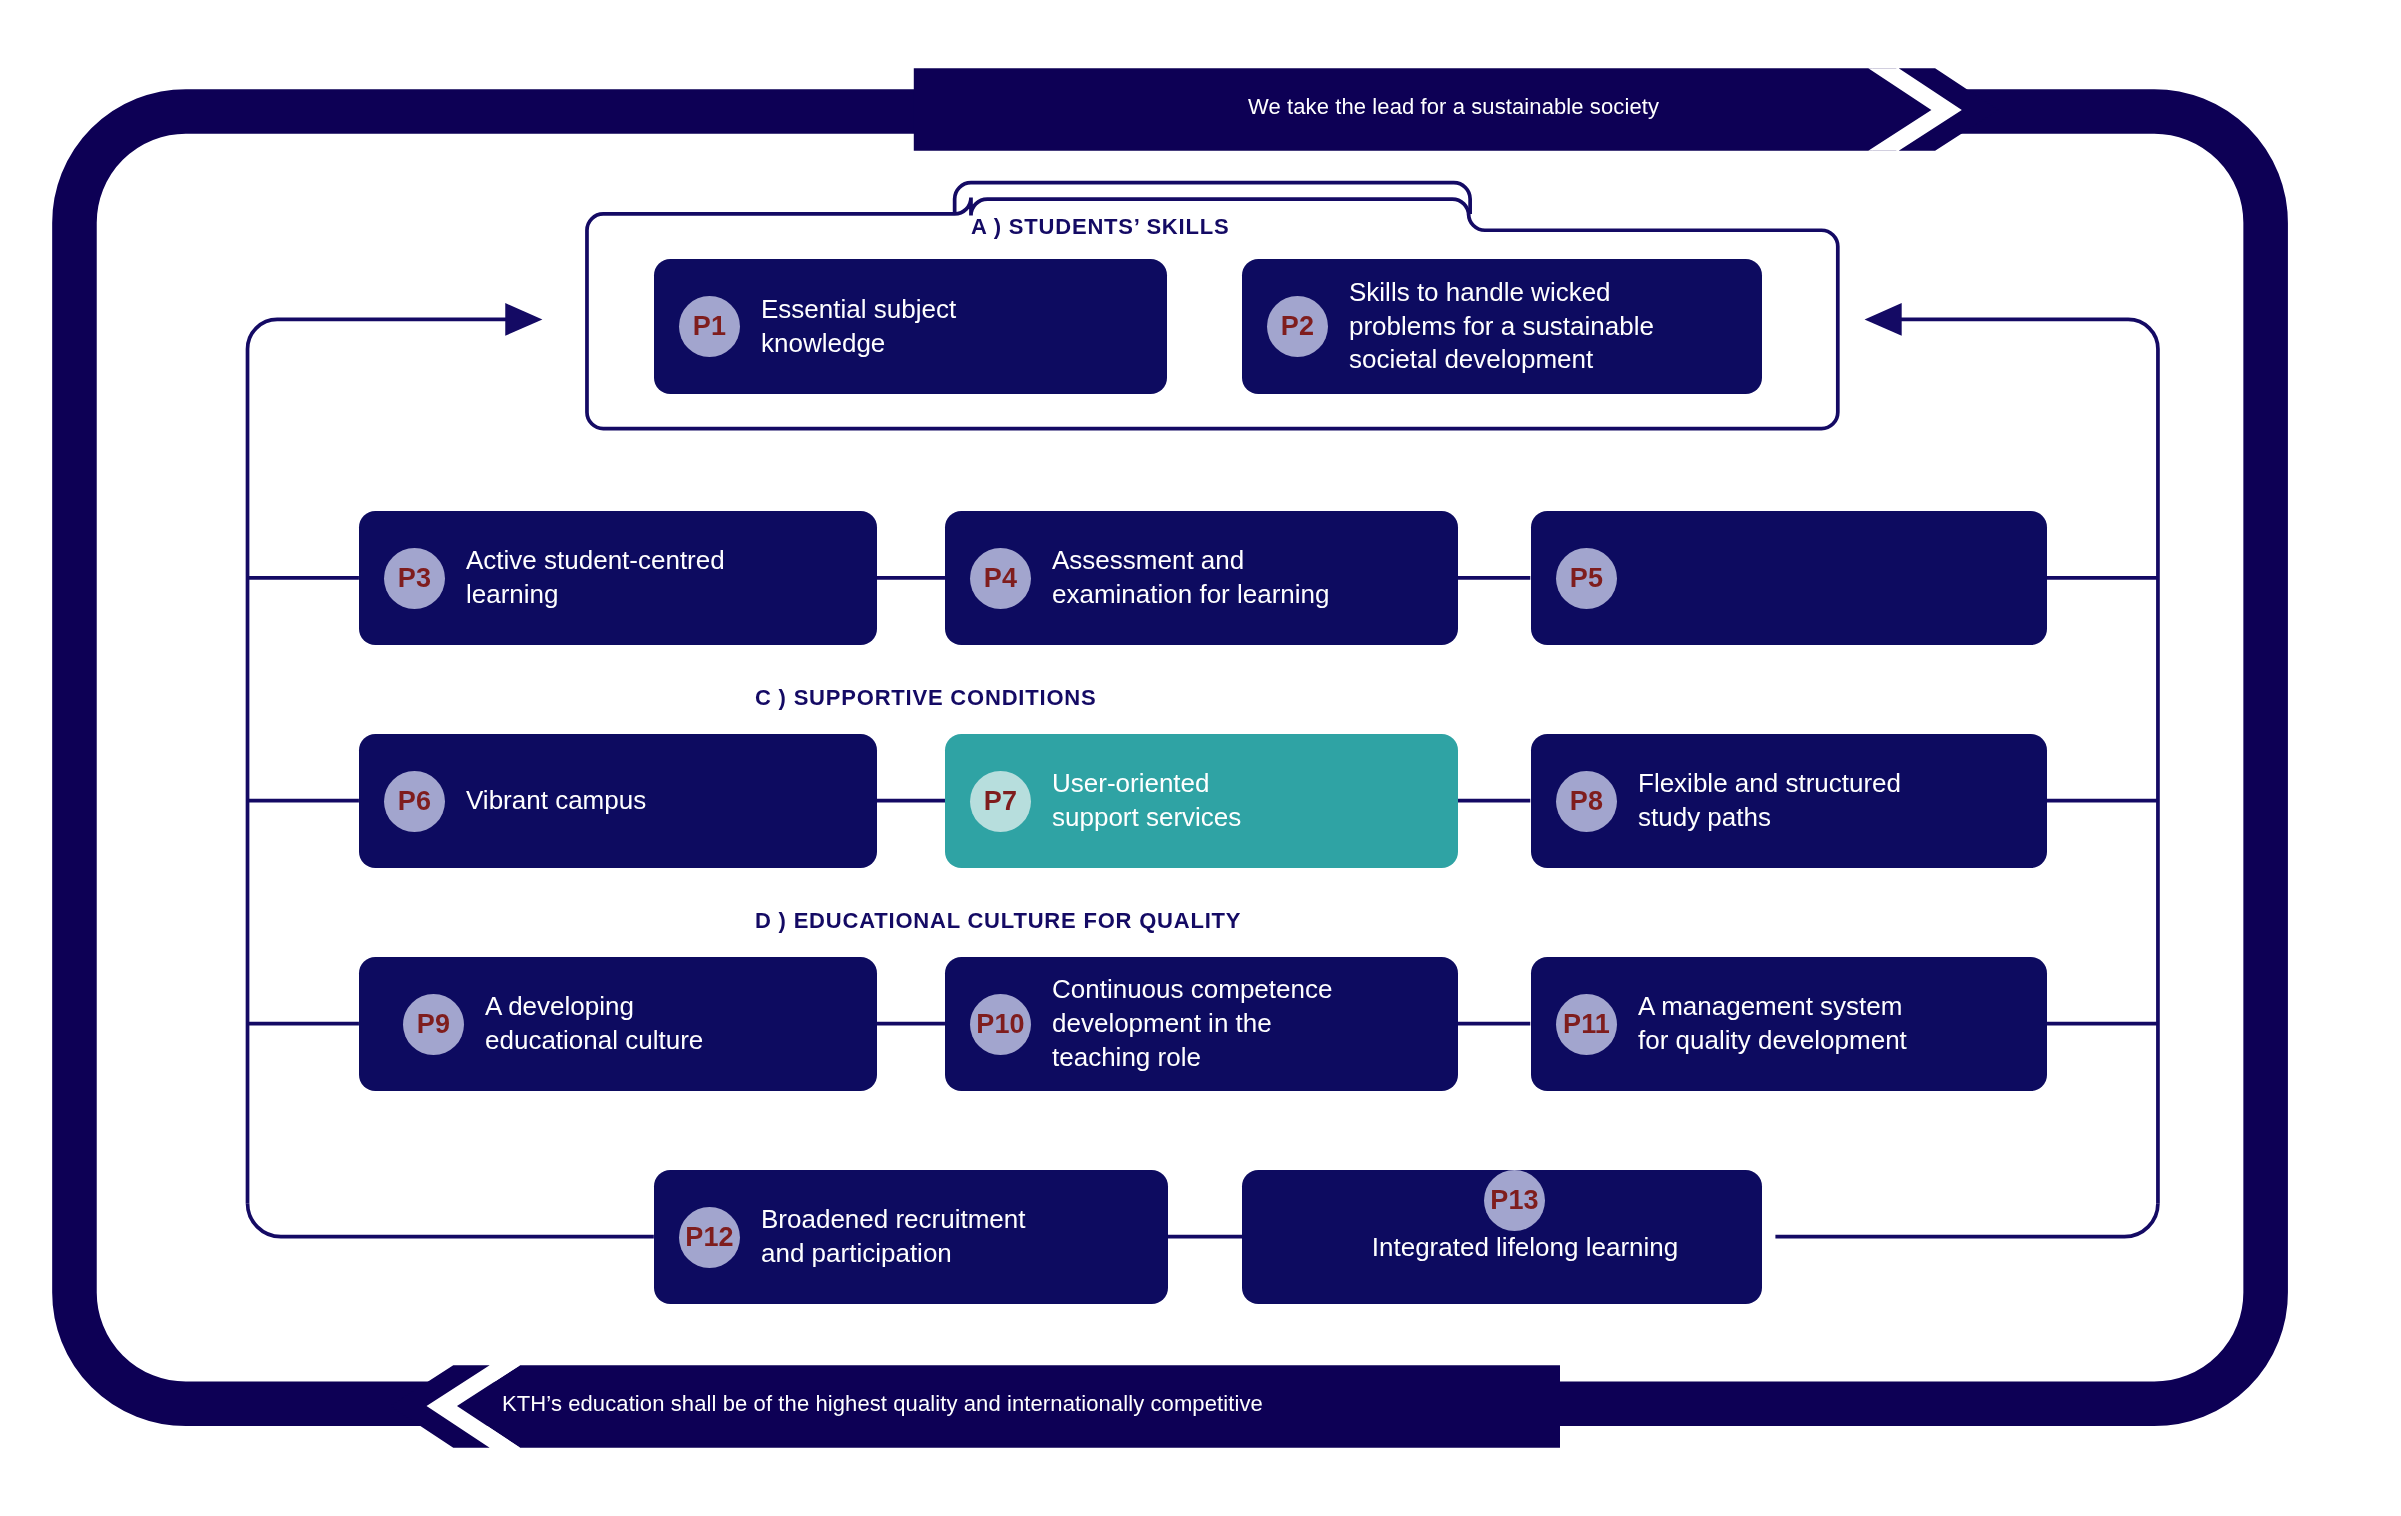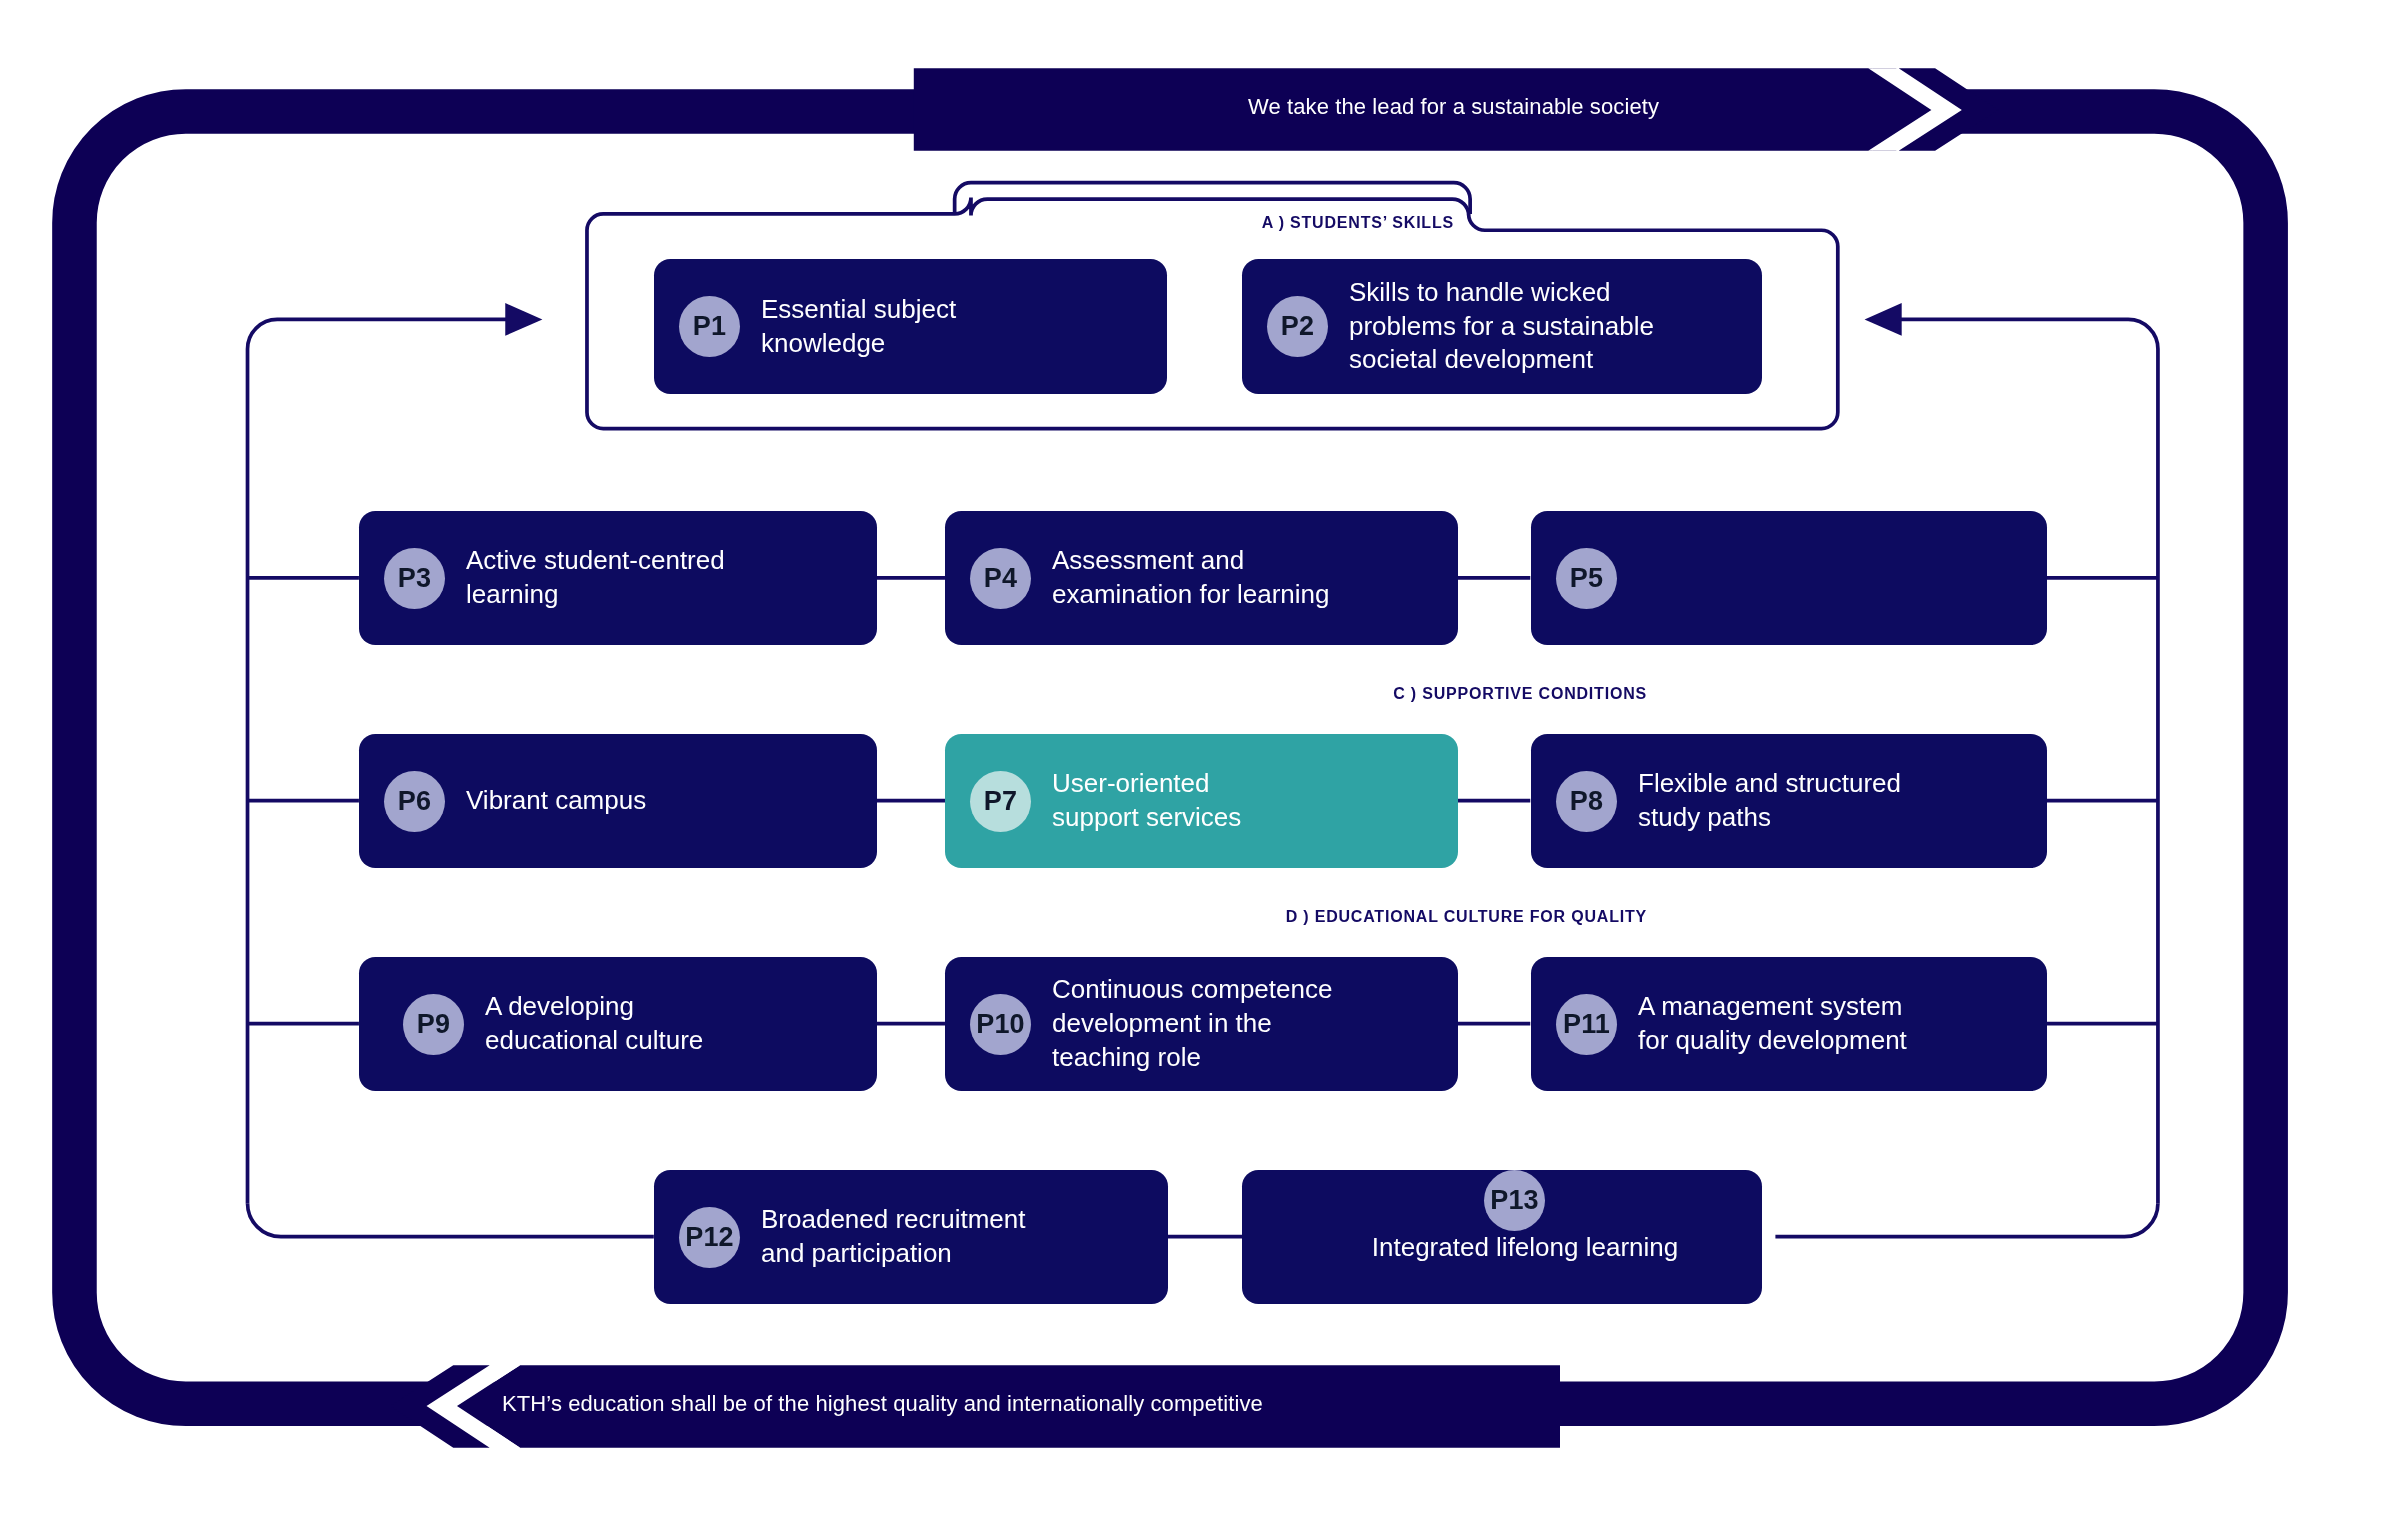--- a/index.html
+++ b/index.html
@@ -12,8 +12,8 @@
     font-family:"Liberation Sans",sans-serif;white-space:nowrap;letter-spacing:0.1px;
   }
   .sec-title{
-    position:absolute;color:#140a64;font-size:16px;font-weight:700;
-    letter-spacing:0.8px;white-space:nowrap;text-align:right;
+    position:absolute;color:#140a64;font-size:22px;font-weight:700;
+    letter-spacing:0.8px;white-space:nowrap;text-align:left;
     font-family:"Liberation Sans",sans-serif;
   }
   .pbox{

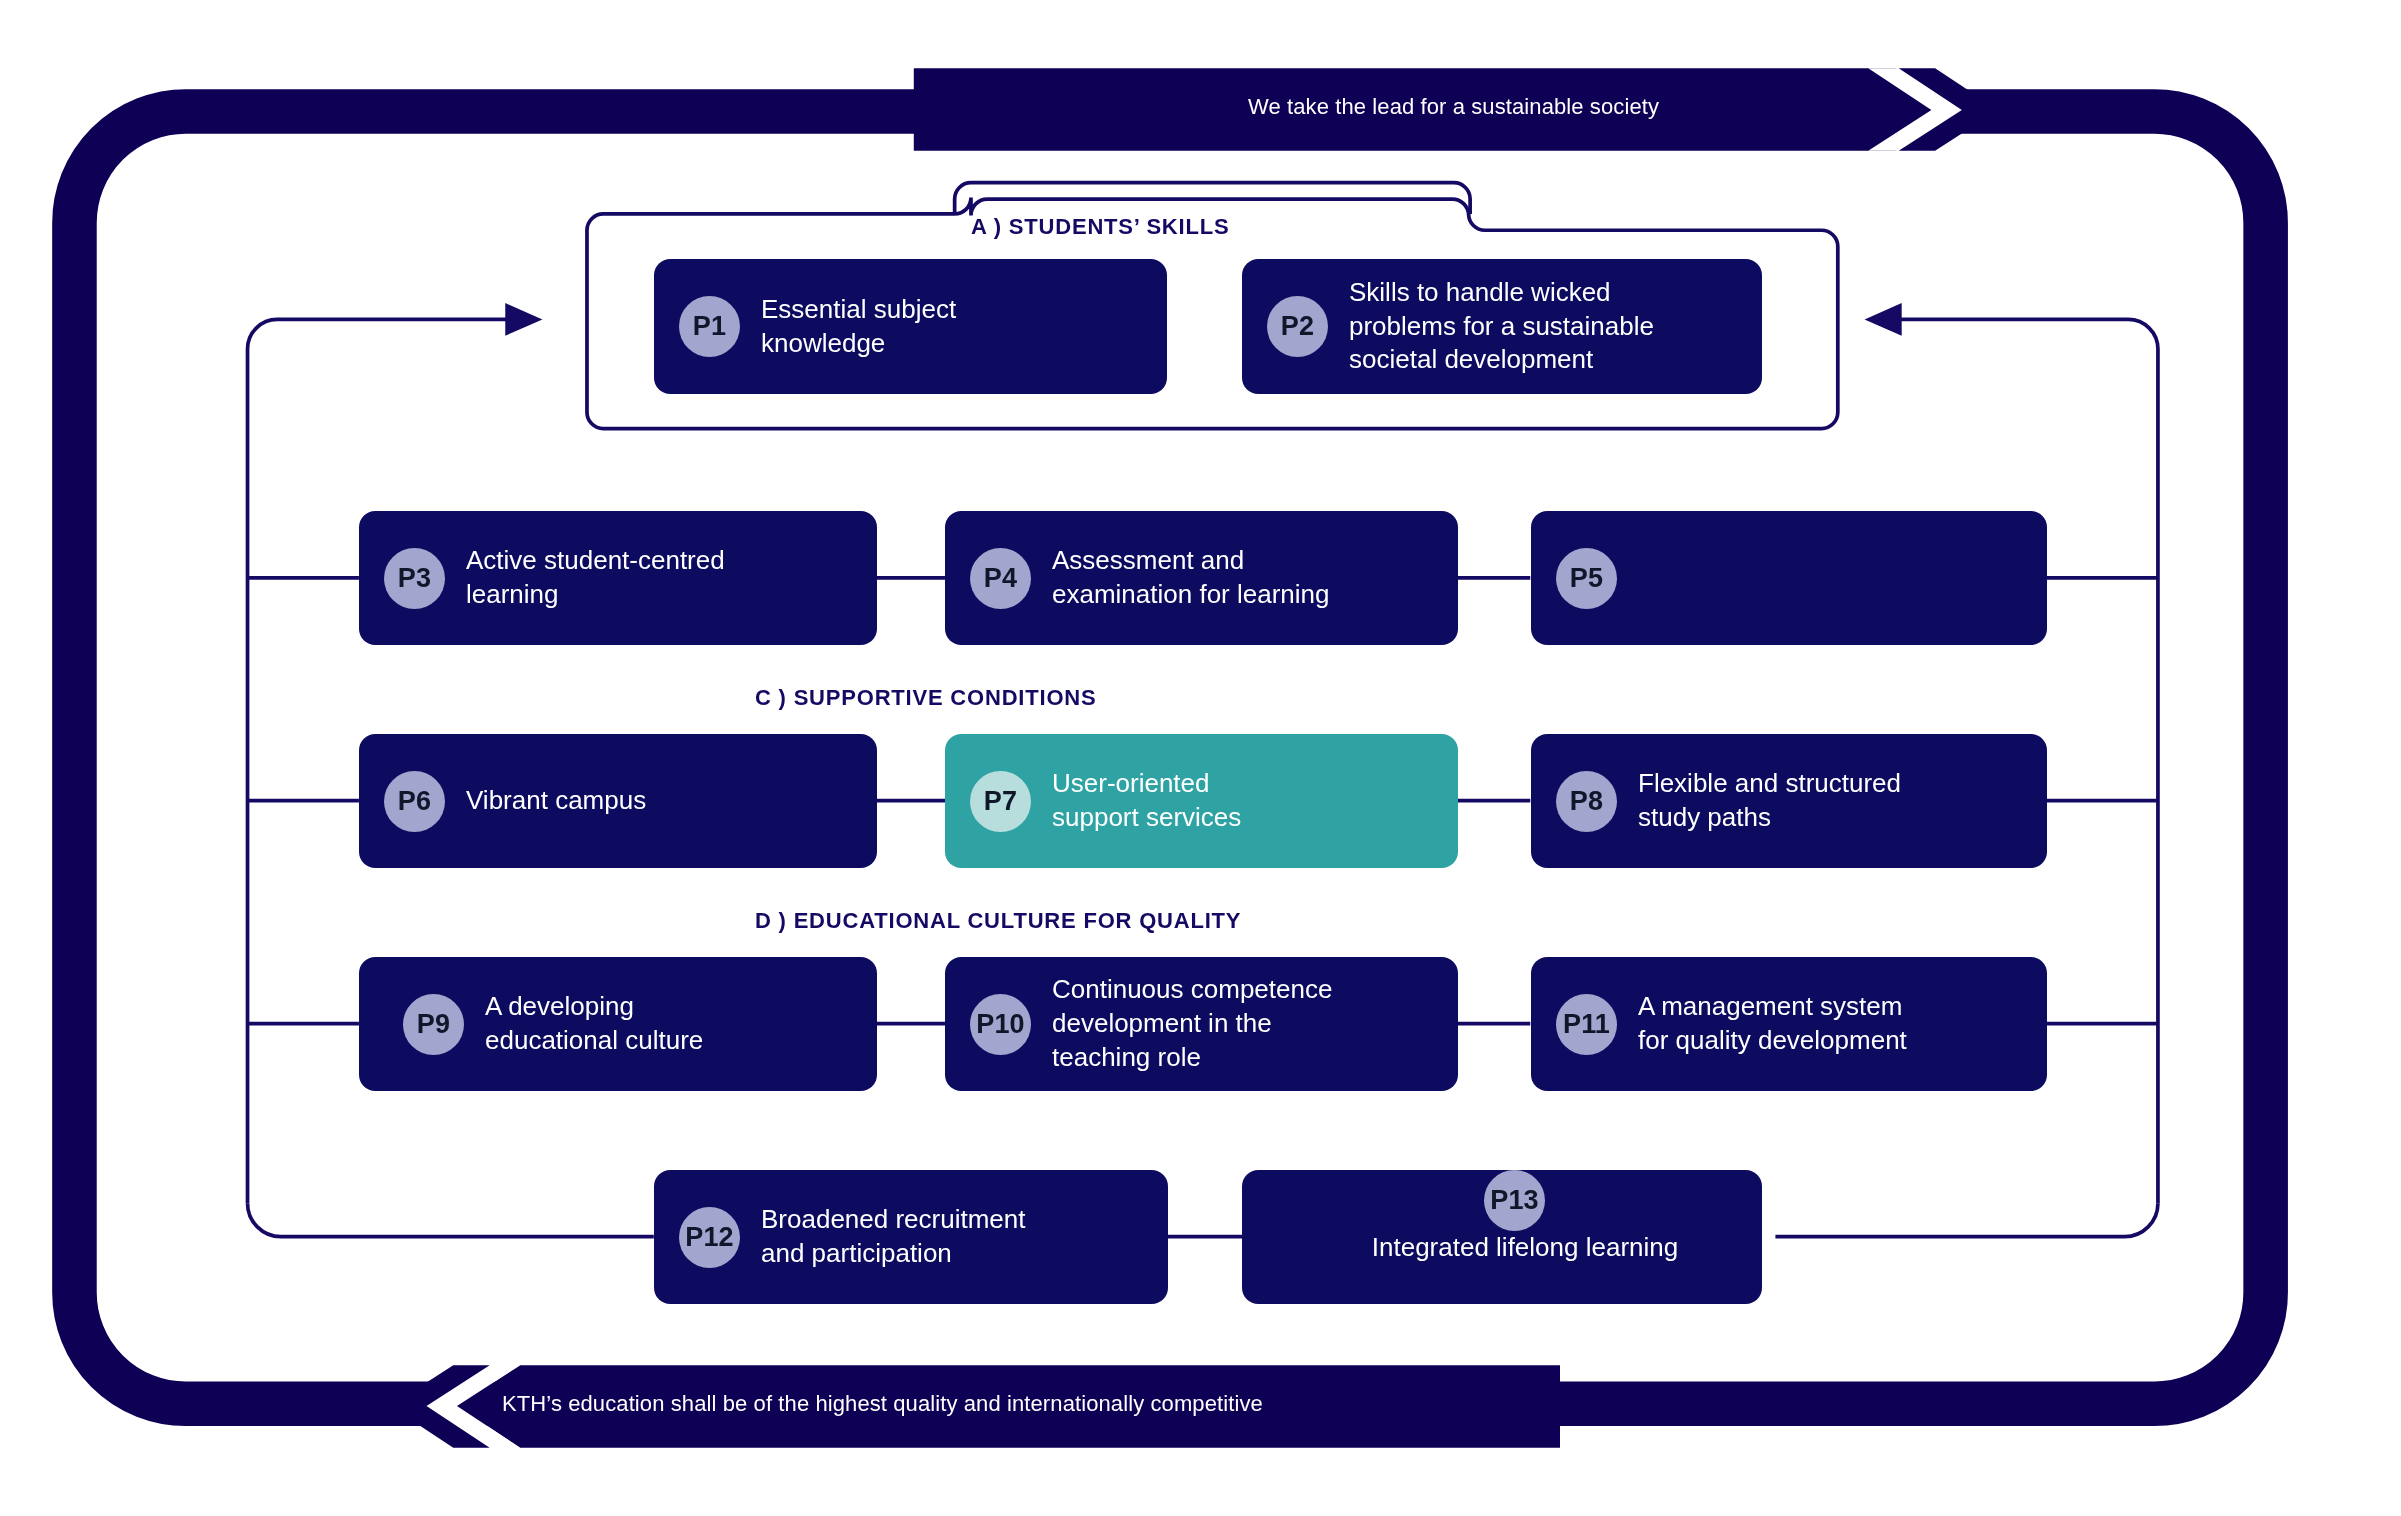--- a/index.html
+++ b/index.html
@@ -25,7 +25,7 @@
   .pcircle{
     flex:0 0 auto;width:61px;height:61px;border-radius:50%;
     display:flex;align-items:center;justify-content:center;
-    color:#0f172a;font-size:27px;font-weight:700;
+    color:#7f1d1d;font-size:27px;font-weight:700;
     font-family:"Liberation Sans",sans-serif;letter-spacing:0.2px;
   }
   .pcircle.lav{background:#a2a5ce;}

